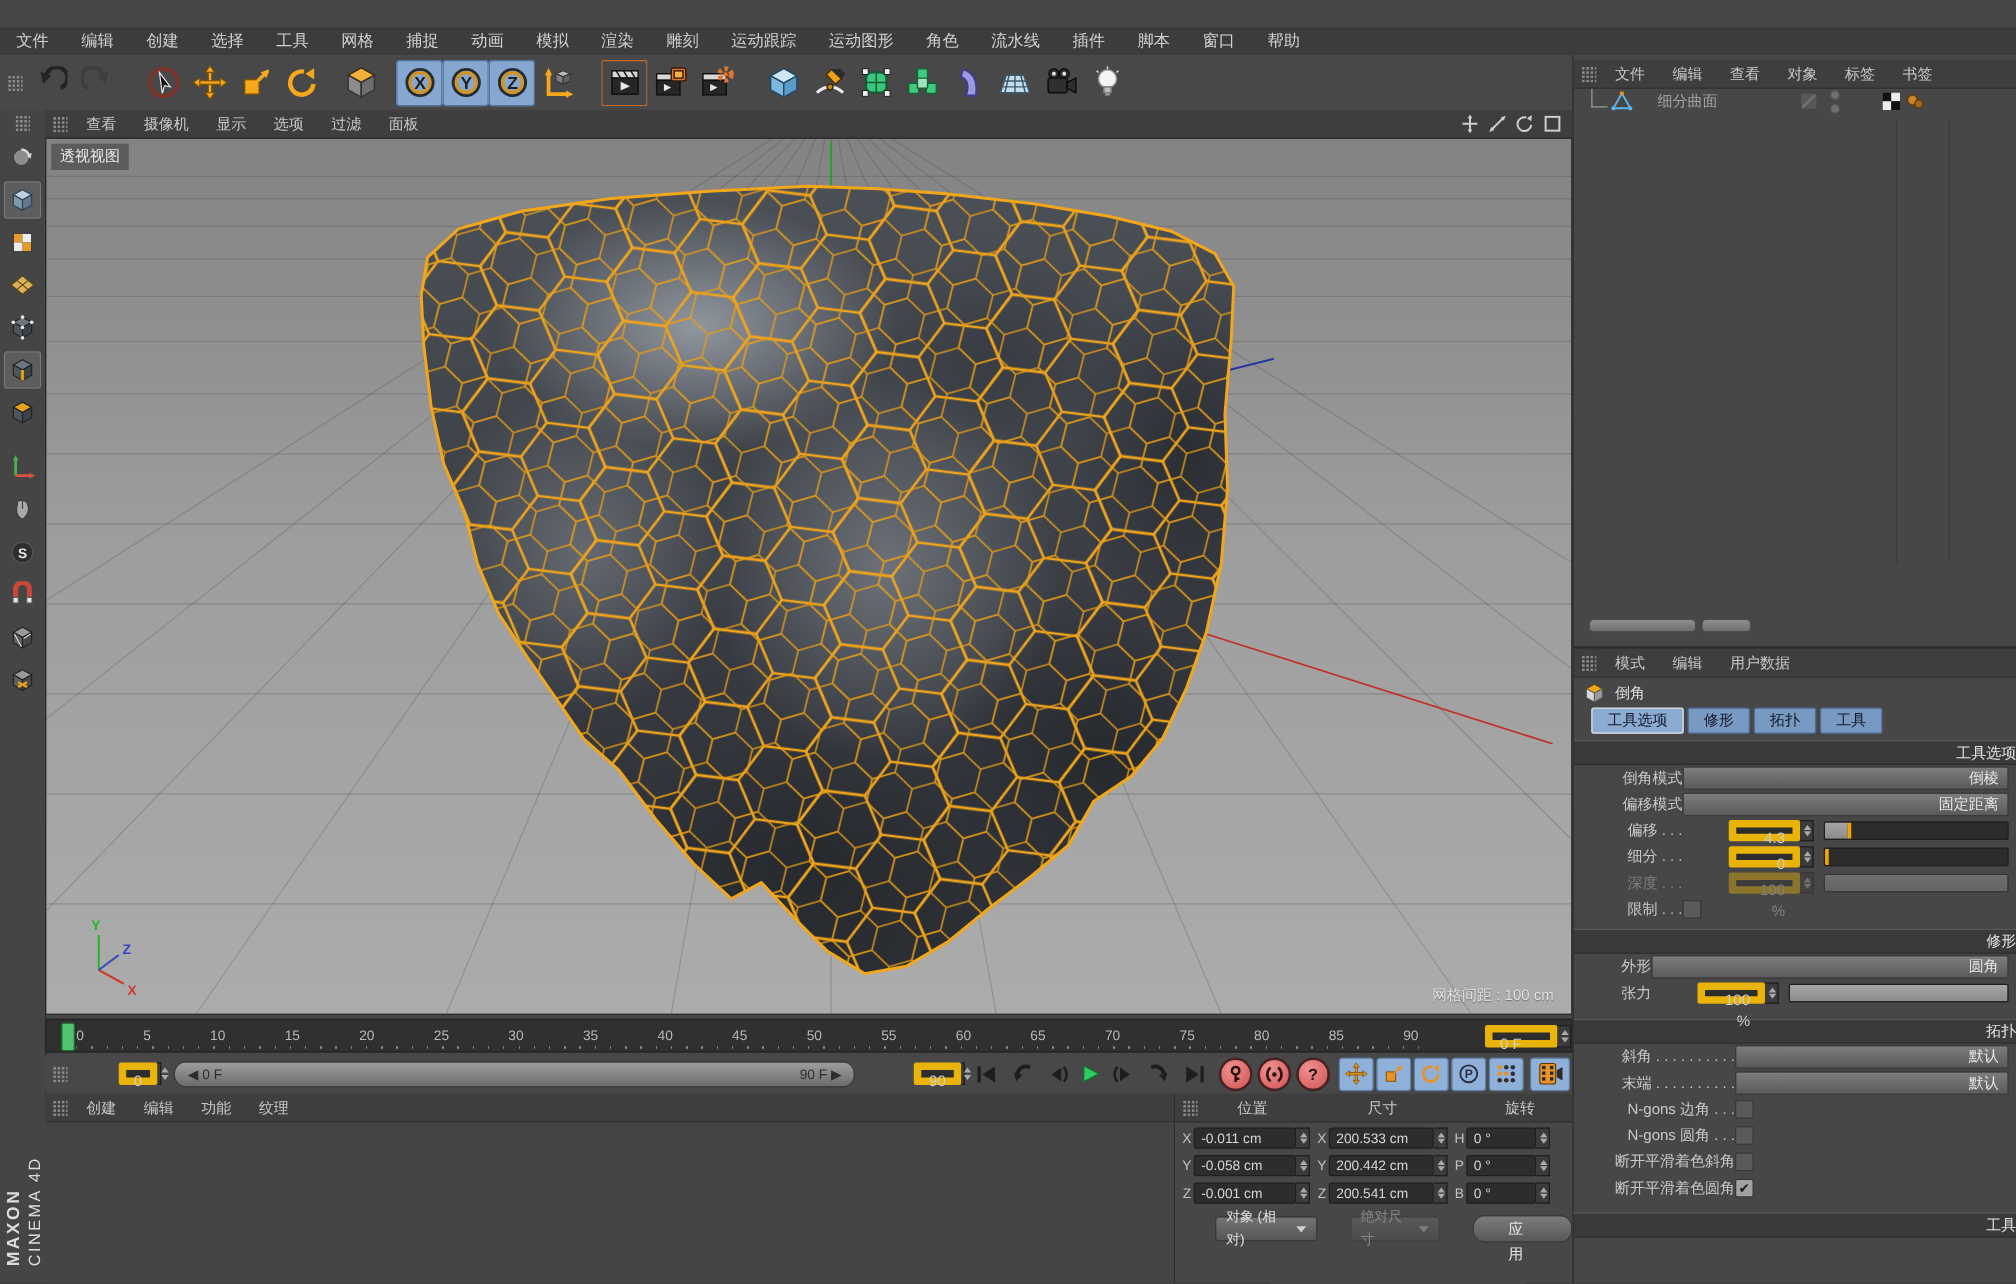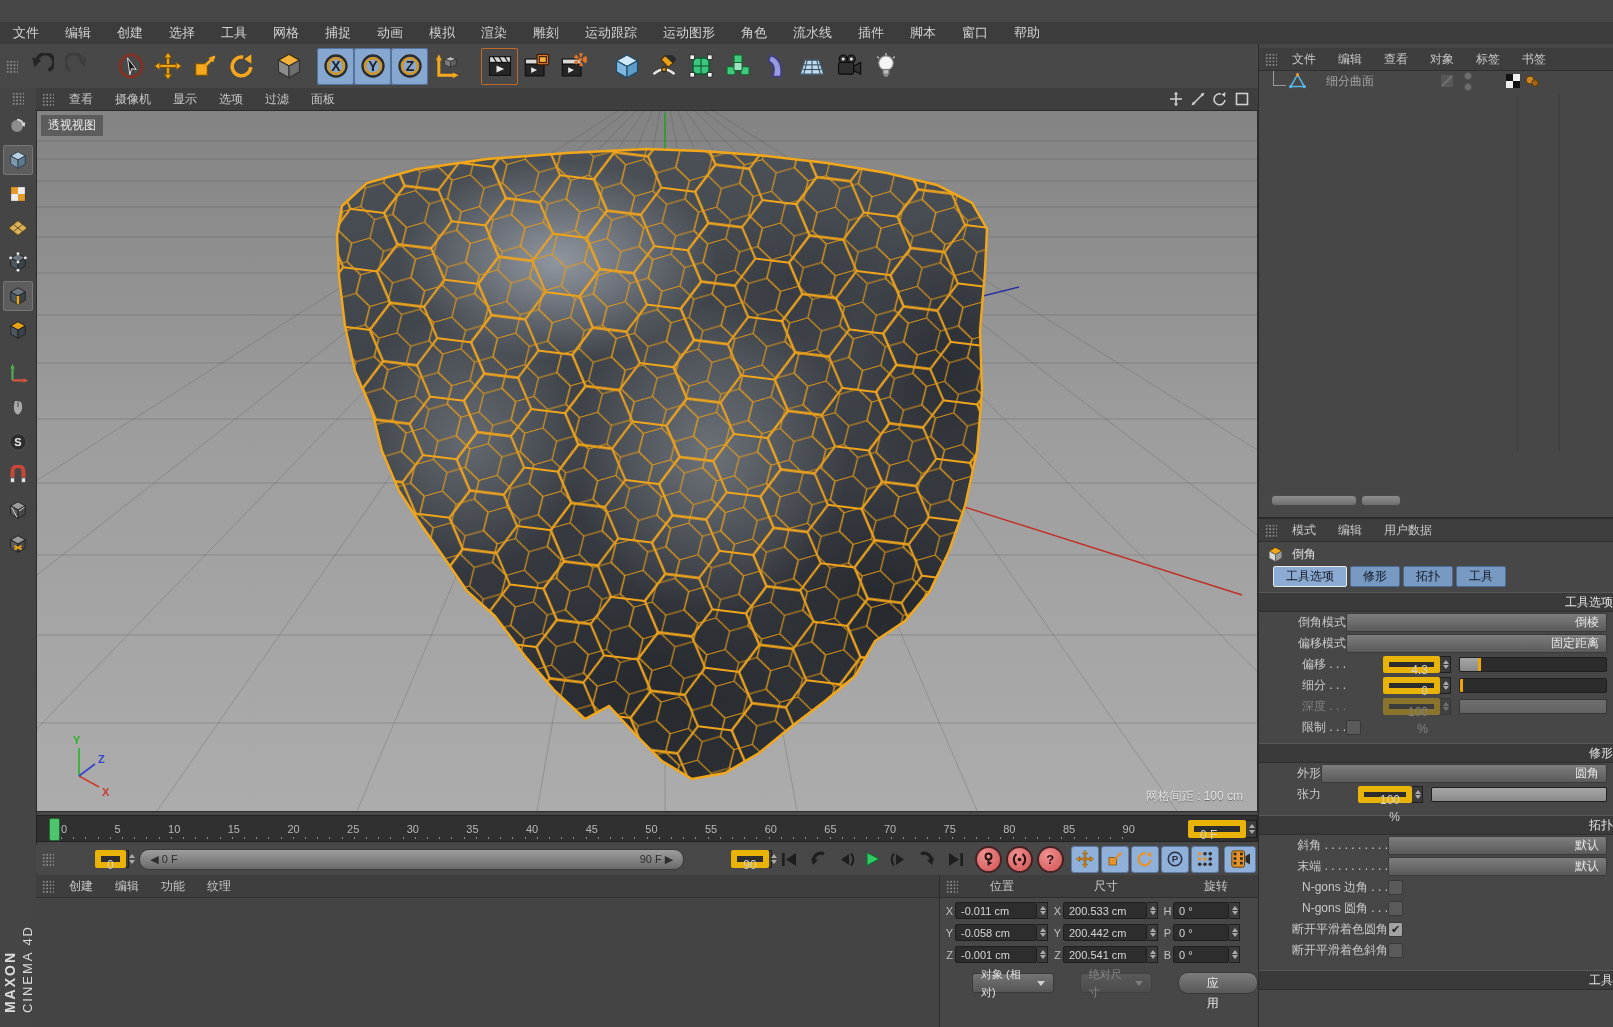--- a/index.html
+++ b/index.html
@@ -968,12 +968,12 @@
         <span class="cb"></span>
       </div>
       <div class="arow sec-topo">
+        <span class="alabel">断开平滑着色斜角</span>
+        <span class="cb"></span>
+      </div>
+      <div class="arow sec-topo">
         <span class="alabel">断开平滑着色圆角</span>
         <span class="cb checked">✔</span>
-      </div>
-      <div class="arow sec-topo">
-        <span class="alabel">断开平滑着色斜角</span>
-        <span class="cb"></span>
       </div>
 
       <div class="sec-h" style="margin-top:9px">工具</div>

